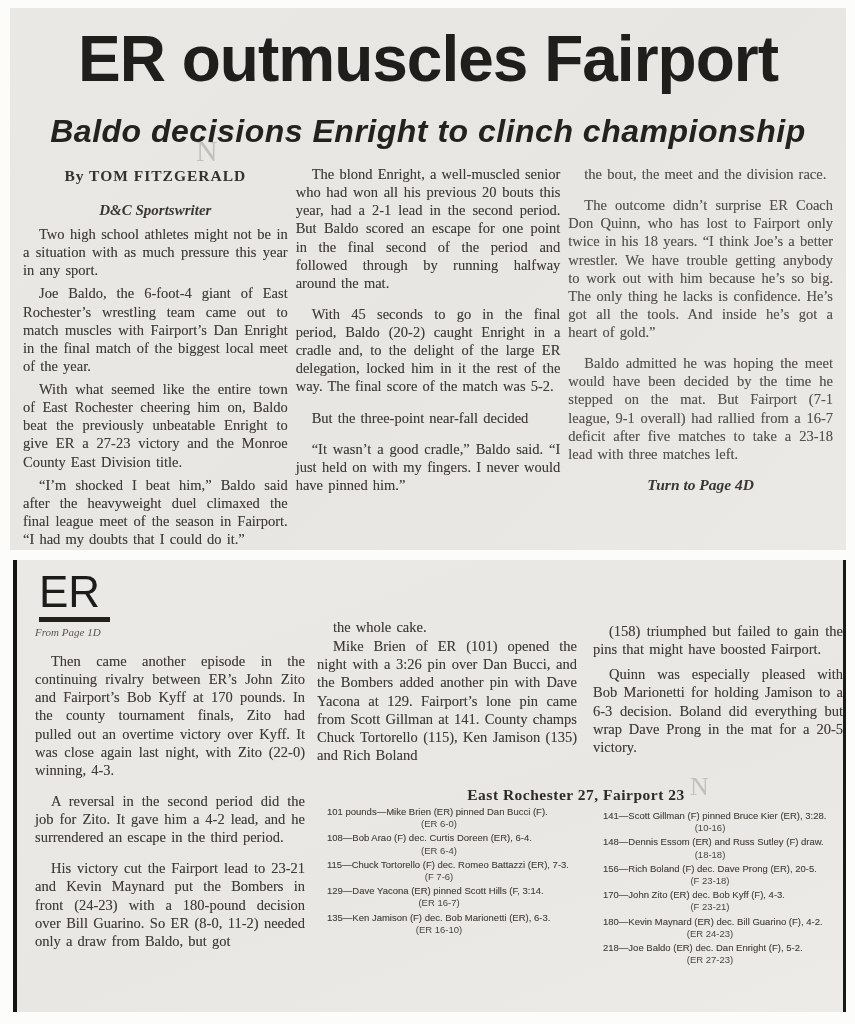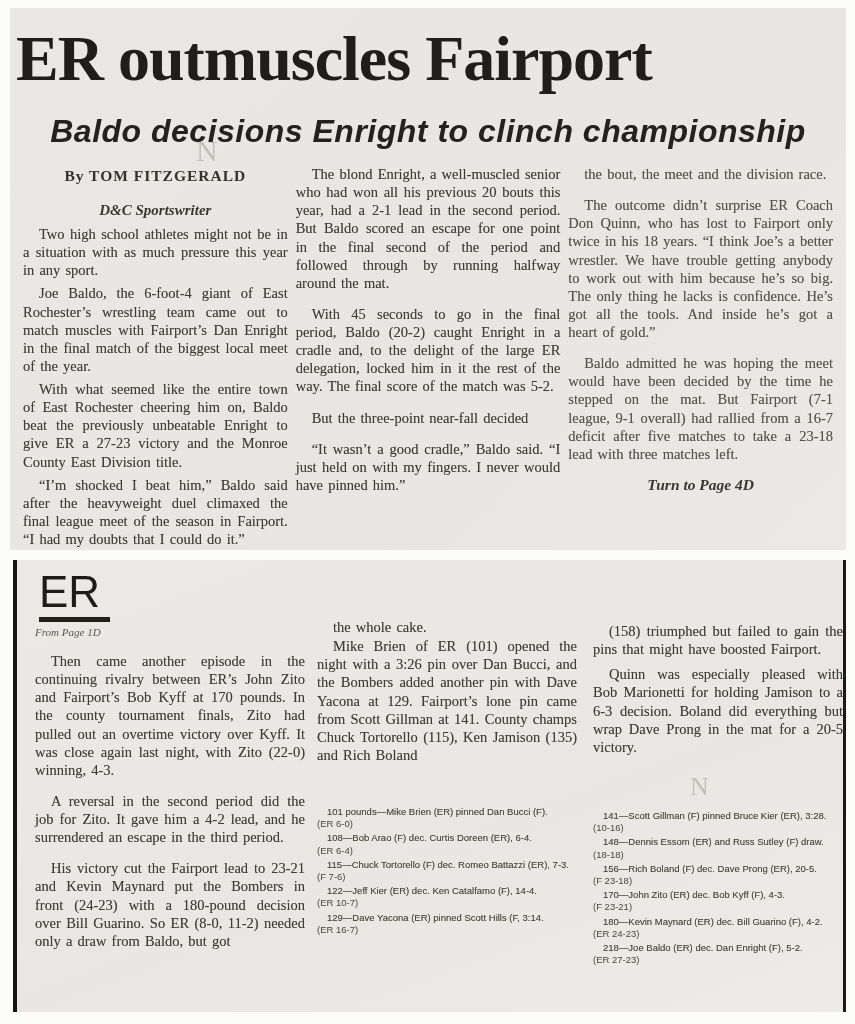--- a/index.html
+++ b/index.html
@@ -20,8 +20,8 @@
   }
   .headline {
     margin: 14px 6px 0;
-    text-align: left;
-    font-family: Liberation Serif, serif;
+    text-align: center;
+    font-family: Liberation Sans, sans-serif;
     font-weight: bold;
     font-size: 64px;
     letter-spacing: -1px;

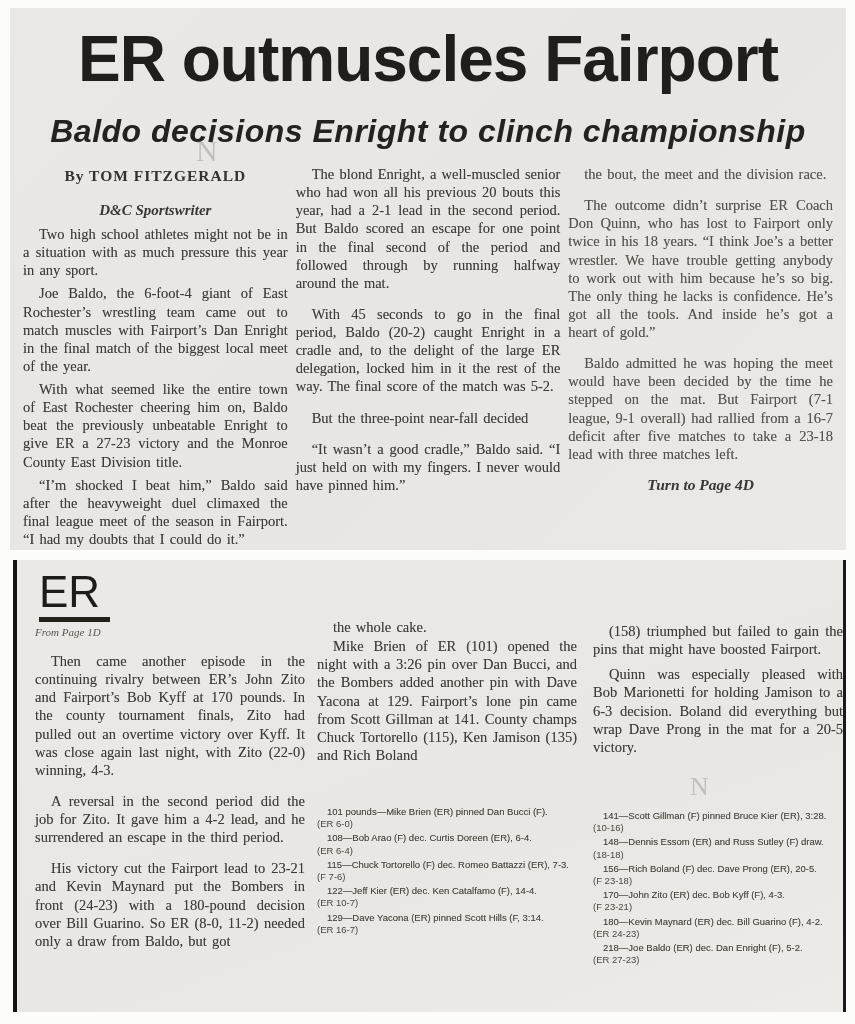--- a/index.html
+++ b/index.html
@@ -207,6 +207,7 @@
       <p class="body">Quinn was especially pleased with Bob Marionetti for holding Jamison to a 6-3 decision. Boland did everything but wrap Dave Prong in the mat for a 20-5 victory.</p>
     </div>
 
+    <div class="score-title">East Rochester 27, Fairport 23</div>
 
     <div class="results results-left">
       <div class="result">

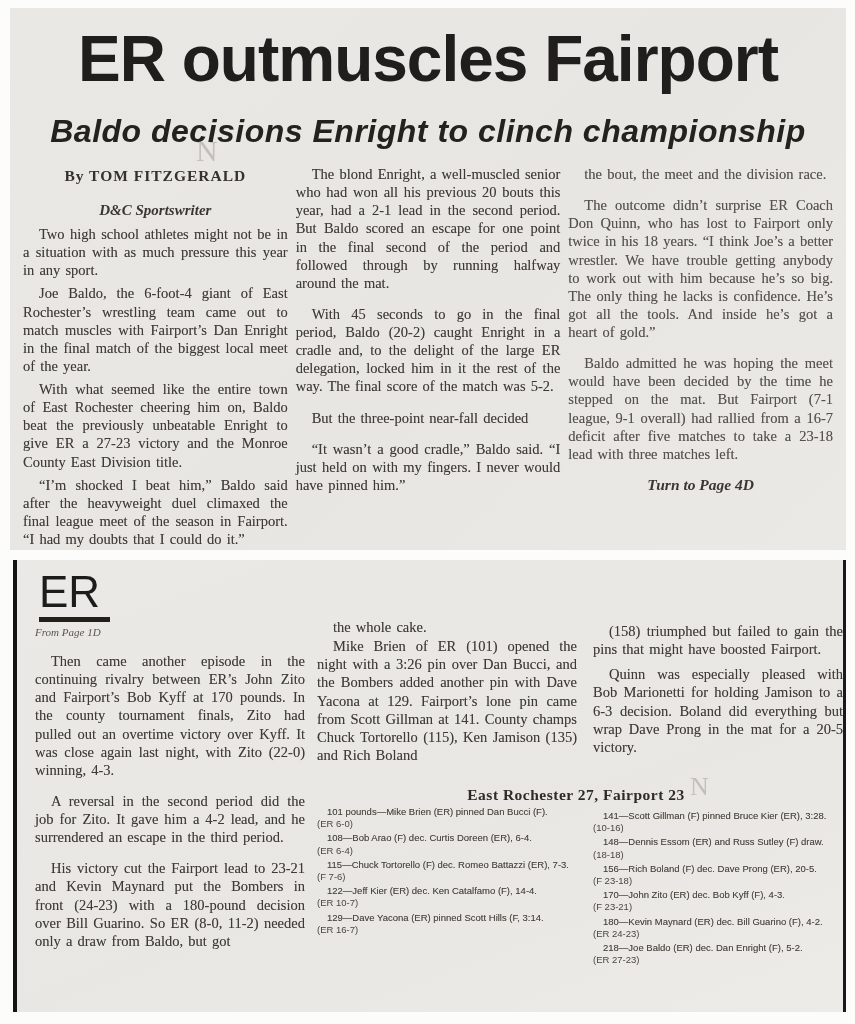--- a/index.html
+++ b/index.html
@@ -139,7 +139,7 @@
     font-size: 9.5px;
     line-height: 1.18;
     color: #4a463f;
-    text-align: left;
+    text-align: center;
     padding-right: 16px;
     margin: 1px 0 3px;
   }

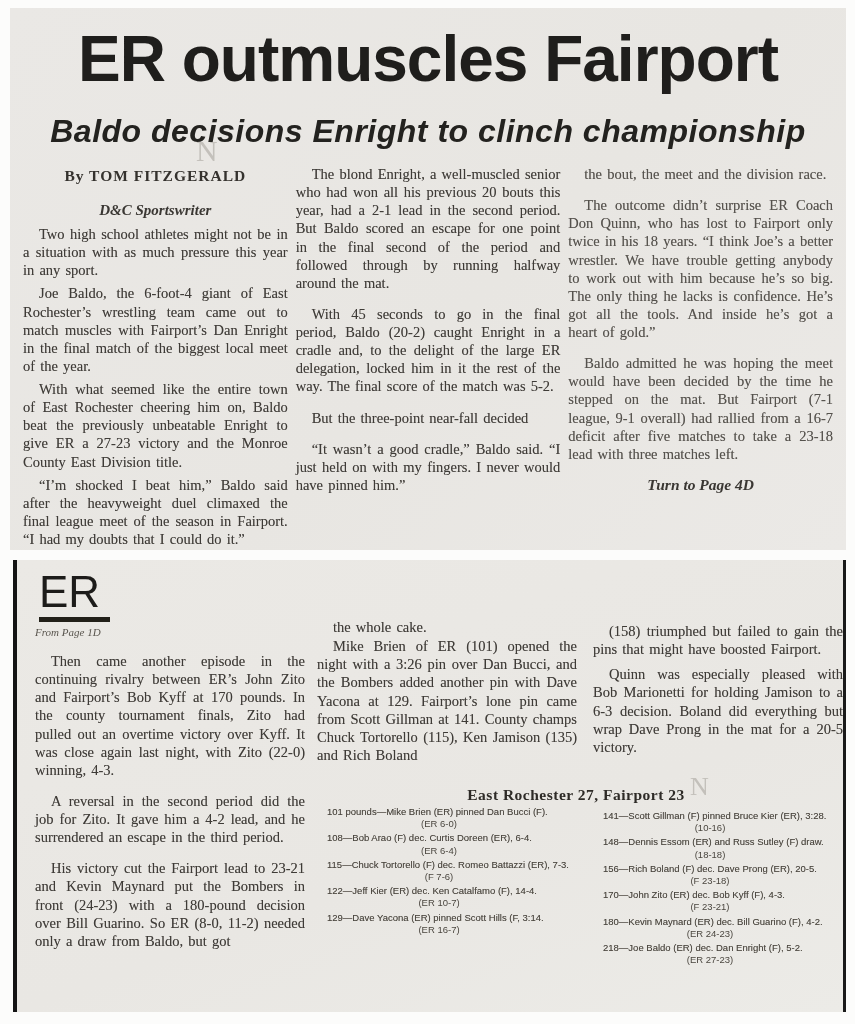--- a/index.html
+++ b/index.html
@@ -223,10 +223,6 @@
         <div class="rscore">(F 7-6)</div>
       </div>
       <div class="result">
-        <div class="rline">122—Jeff Kier (ER) dec. Ken Catalfamo (F), 14-4.</div>
-        <div class="rscore">(ER 10-7)</div>
-      </div>
-      <div class="result">
         <div class="rline">129—Dave Yacona (ER) pinned Scott Hills (F, 3:14.</div>
         <div class="rscore">(ER 16-7)</div>
       </div>

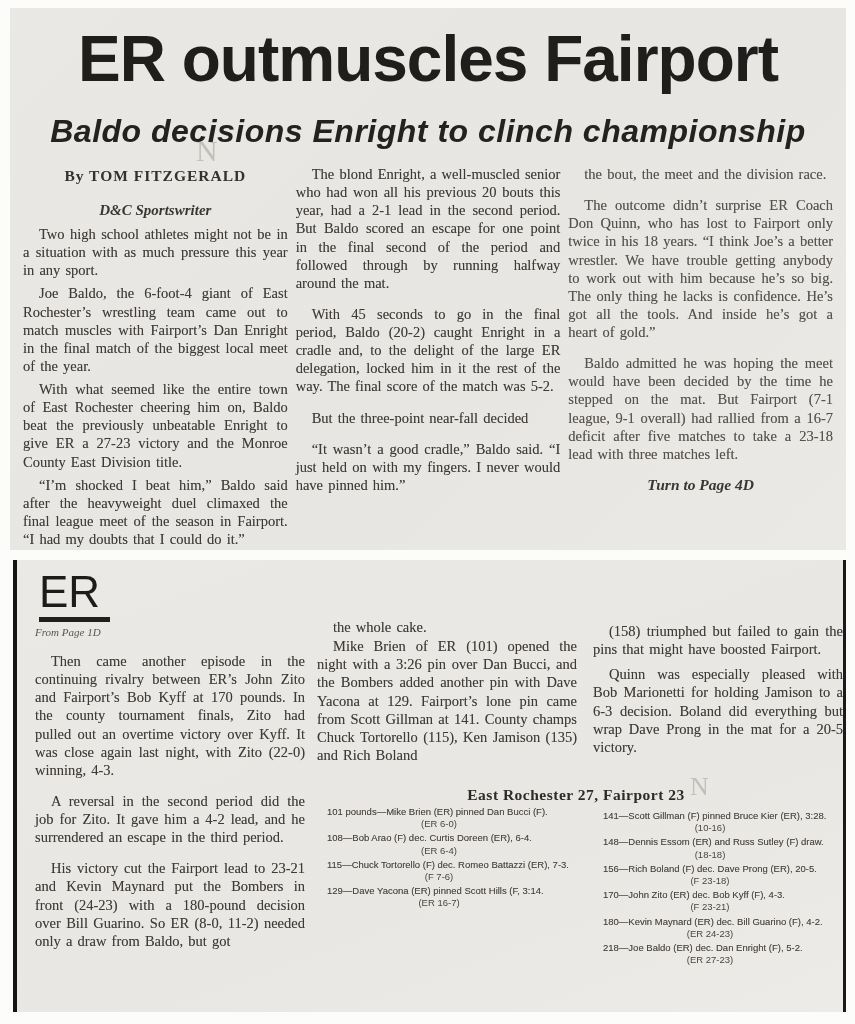--- a/index.html
+++ b/index.html
@@ -226,6 +226,10 @@
         <div class="rline">129—Dave Yacona (ER) pinned Scott Hills (F, 3:14.</div>
         <div class="rscore">(ER 16-7)</div>
       </div>
+      <div class="result">
+        <div class="rline">135—Ken Jamison (F) dec. Bob Marionetti (ER), 6-3.</div>
+        <div class="rscore">(ER 16-10)</div>
+      </div>
     </div>
 
     <div class="results results-right">

